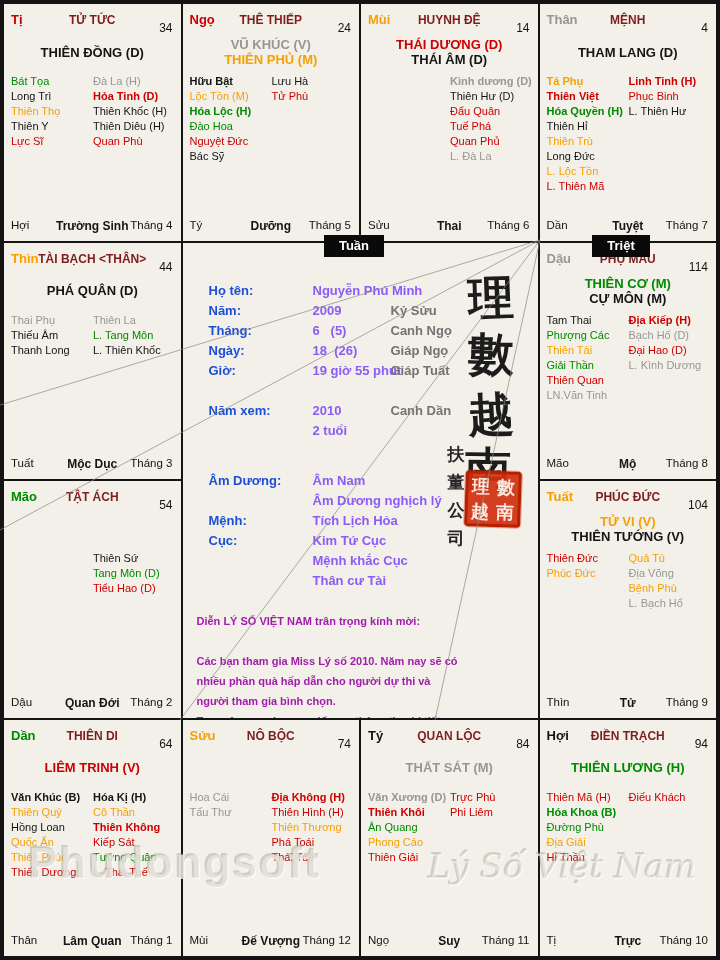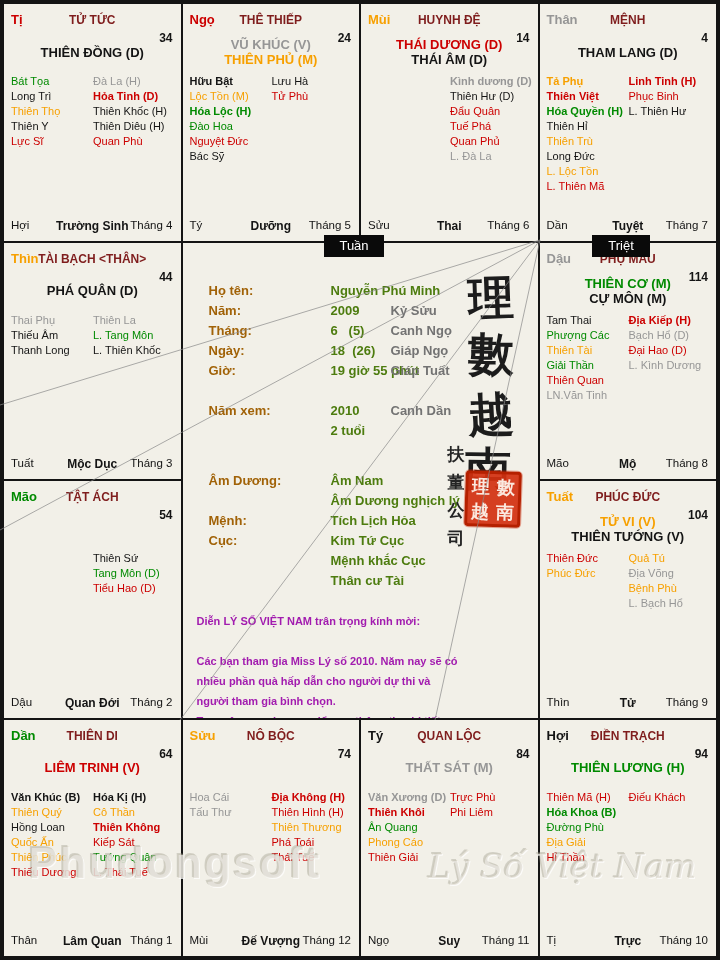--- a/index.html
+++ b/index.html
@@ -12,7 +12,7 @@
   .cell-header{position:absolute;top:8px;left:0;right:0;height:18px;}
   .branch{position:absolute;left:7px;top:0;font-size:13px;font-weight:bold;}
   .palace{position:absolute;left:20px;right:20px;top:1px;text-align:center;font-size:12px;font-weight:bold;color:#7f1d1d;}
-  .num{position:absolute;right:8px;top:19px;font-size:12px;font-weight:bold;color:#141414;}
+  .num{position:absolute;right:8px;top:9px;font-size:12px;font-weight:normal;color:#141414;}
   .main-stars{position:absolute;top:28px;left:0;right:0;height:40px;display:flex;flex-direction:column;justify-content:center;text-align:center;}
   .main-star{font-size:13px;font-weight:bold;line-height:15px;}
   .star-col{position:absolute;top:70px;font-size:11px;line-height:15px;}

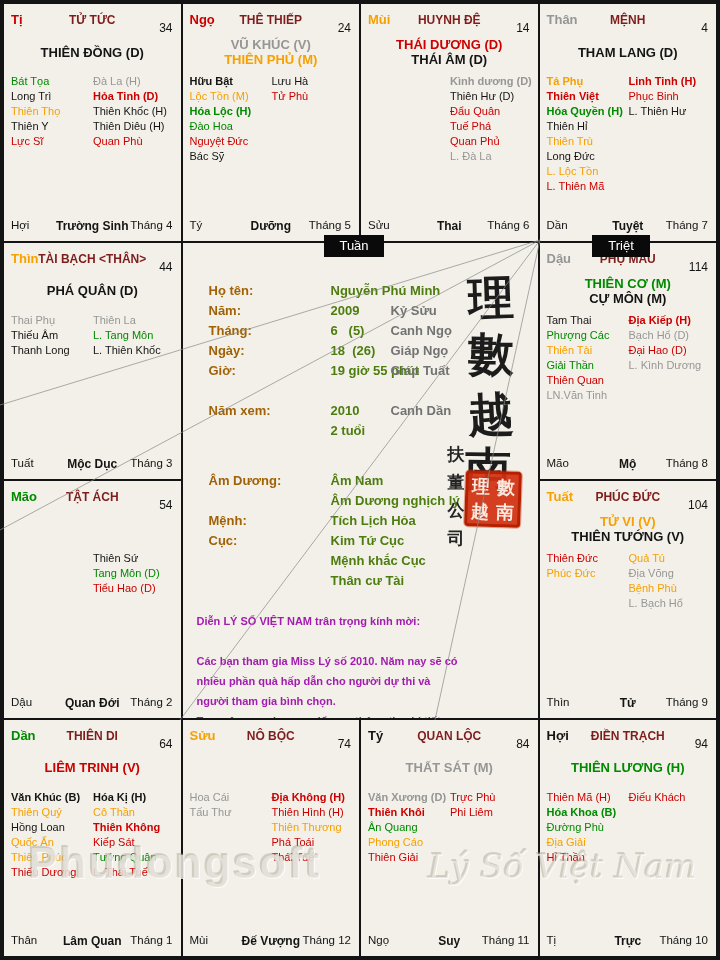--- a/index.html
+++ b/index.html
@@ -46,7 +46,7 @@
   .seal{position:absolute;left:282px;top:228px;width:50px;height:50px;background:rgba(210,48,15,0.92);border:3px solid #B52000;border-radius:4px;transform:rotate(2deg);display:flex;flex-wrap:wrap;align-items:center;justify-content:center;box-shadow:0 0 0 1px rgba(210,48,15,0.4);}
   .seal span{width:50%;text-align:center;font-family:"DejaVu Serif",serif;font-weight:bold;font-size:18px;line-height:22px;color:#FBE9DF;}
   
-  .marker{position:absolute;height:22px;background:#0A0A0A;color:#FFFFFF;font-size:13px;font-weight:normal;text-align:center;line-height:21px;z-index:5;}
+  .marker{position:absolute;height:22px;background:#0A0A0A;color:#FFFFFF;font-size:13px;font-weight:bold;text-align:center;line-height:21px;z-index:5;}
   #tuan{left:324px;top:235px;width:60px;}
   #triet{left:592px;top:235px;width:58px;}
   

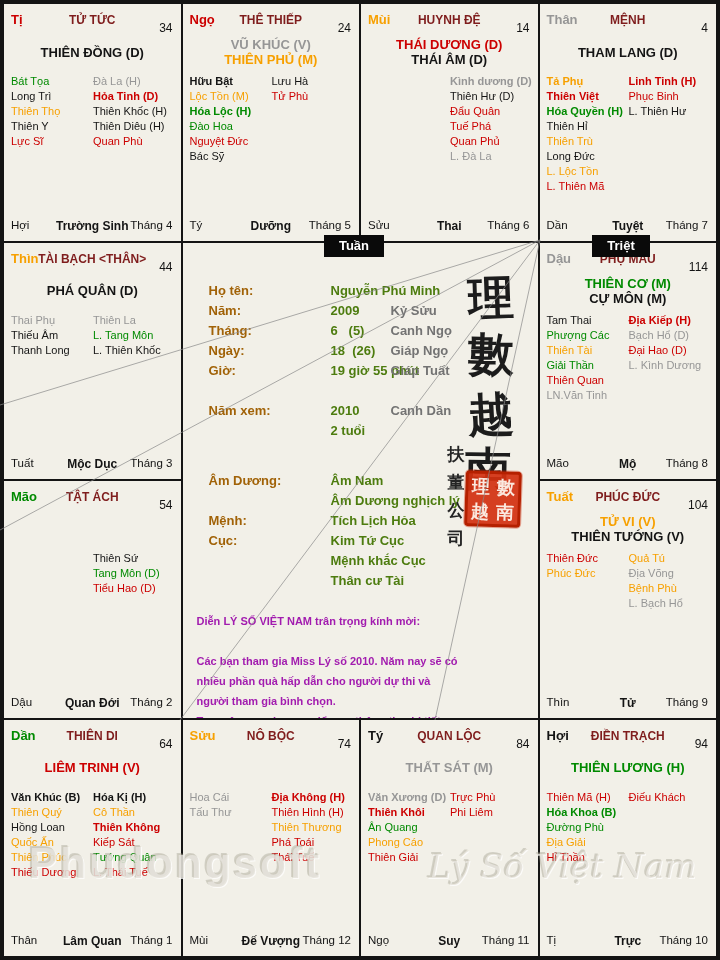--- a/index.html
+++ b/index.html
@@ -35,7 +35,7 @@
   .info-row{position:relative;height:20px;}
   .info-row.gap1{margin-top:20px;}
   .info-row.gap2{margin-top:30px;}
-  .info-label{position:absolute;left:26px;font-size:13px;font-weight:bold;color:#a16207;white-space:pre;}
+  .info-label{position:absolute;left:26px;font-size:13px;font-weight:bold;color:#1d4ed8;white-space:pre;}
   .info-value{position:absolute;left:148px;font-size:13px;font-weight:bold;color:#4d7c0f;white-space:pre;text-align:center;}
   .info-canchi{position:absolute;left:208px;font-size:13px;font-weight:bold;color:#737373;white-space:pre;}
   .notice{position:absolute;top:368px;left:14px;width:336px;font-size:11px;font-weight:bold;color:#a21caf;line-height:20px;}

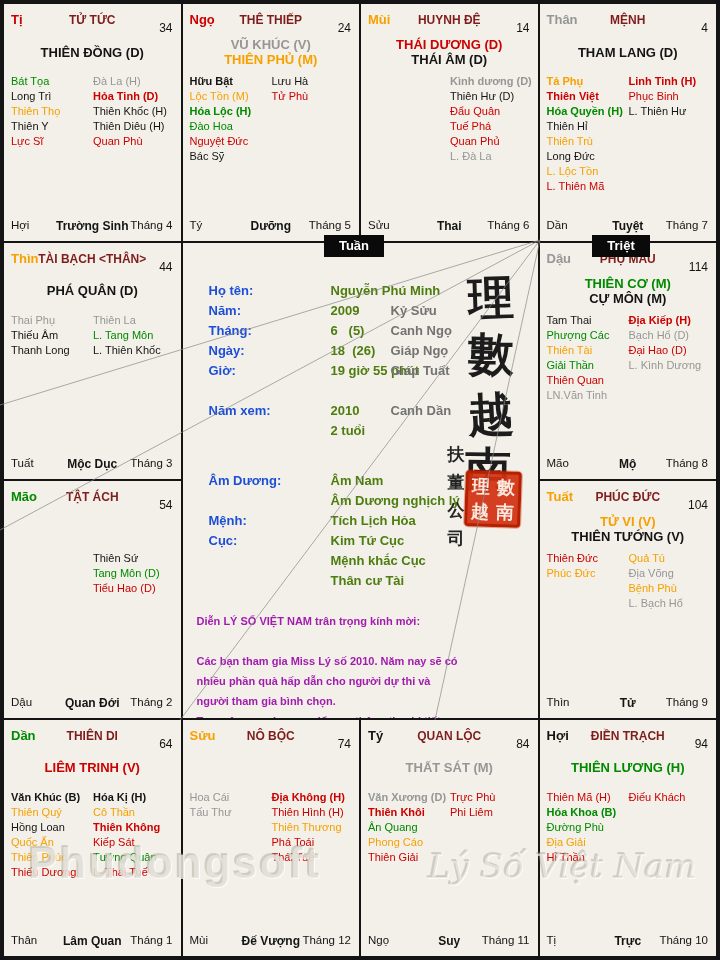--- a/index.html
+++ b/index.html
@@ -36,7 +36,7 @@
   .info-row.gap1{margin-top:20px;}
   .info-row.gap2{margin-top:30px;}
   .info-label{position:absolute;left:26px;font-size:13px;font-weight:bold;color:#1d4ed8;white-space:pre;}
-  .info-value{position:absolute;left:148px;font-size:13px;font-weight:bold;color:#4d7c0f;white-space:pre;text-align:center;}
+  .info-value{position:absolute;left:130px;font-size:13px;font-weight:bold;color:#8b5cf6;white-space:pre;text-align:center;}
   .info-canchi{position:absolute;left:208px;font-size:13px;font-weight:bold;color:#737373;white-space:pre;}
   .notice{position:absolute;top:368px;left:14px;width:336px;font-size:11px;font-weight:bold;color:#a21caf;line-height:20px;}
   .notice div{min-height:20px;}

